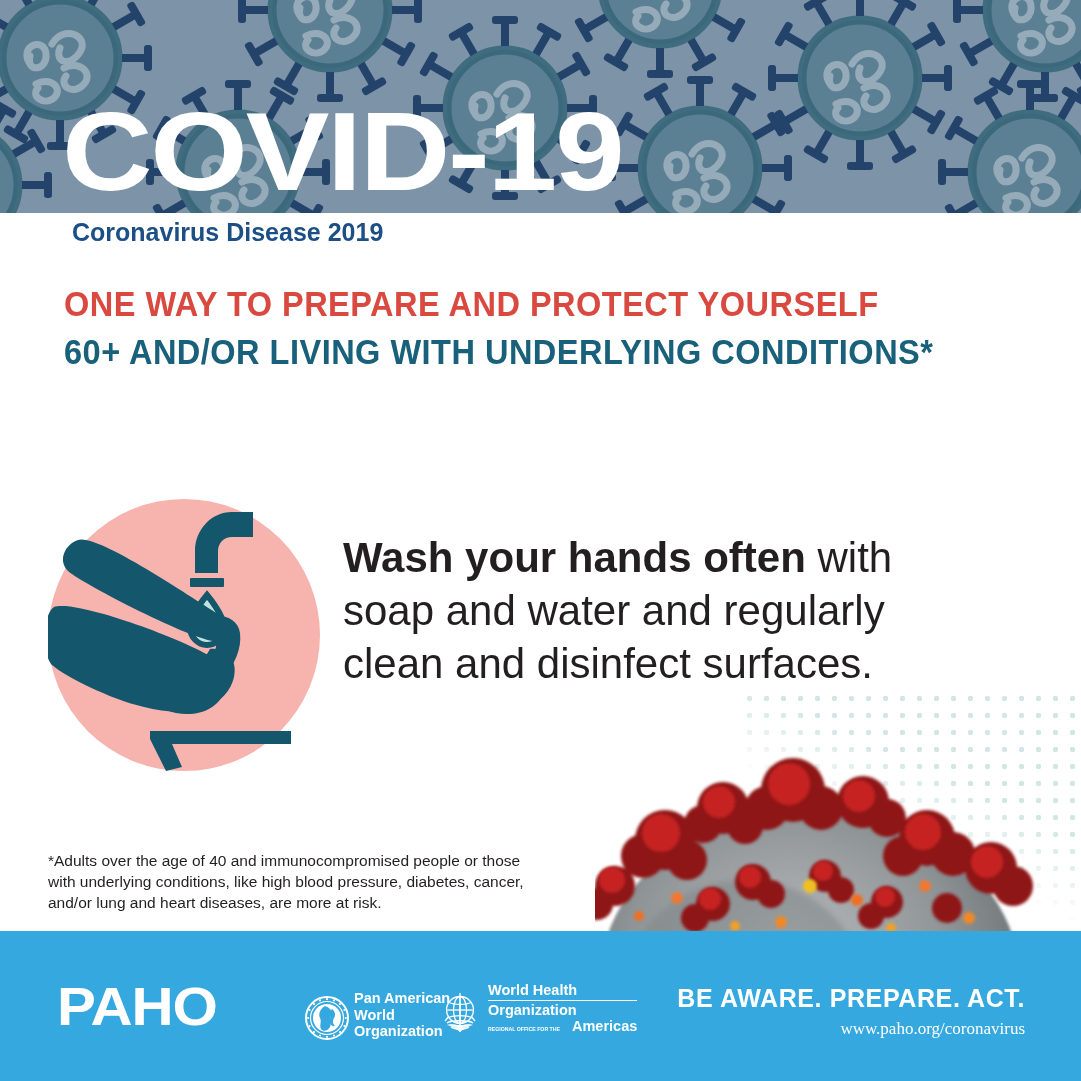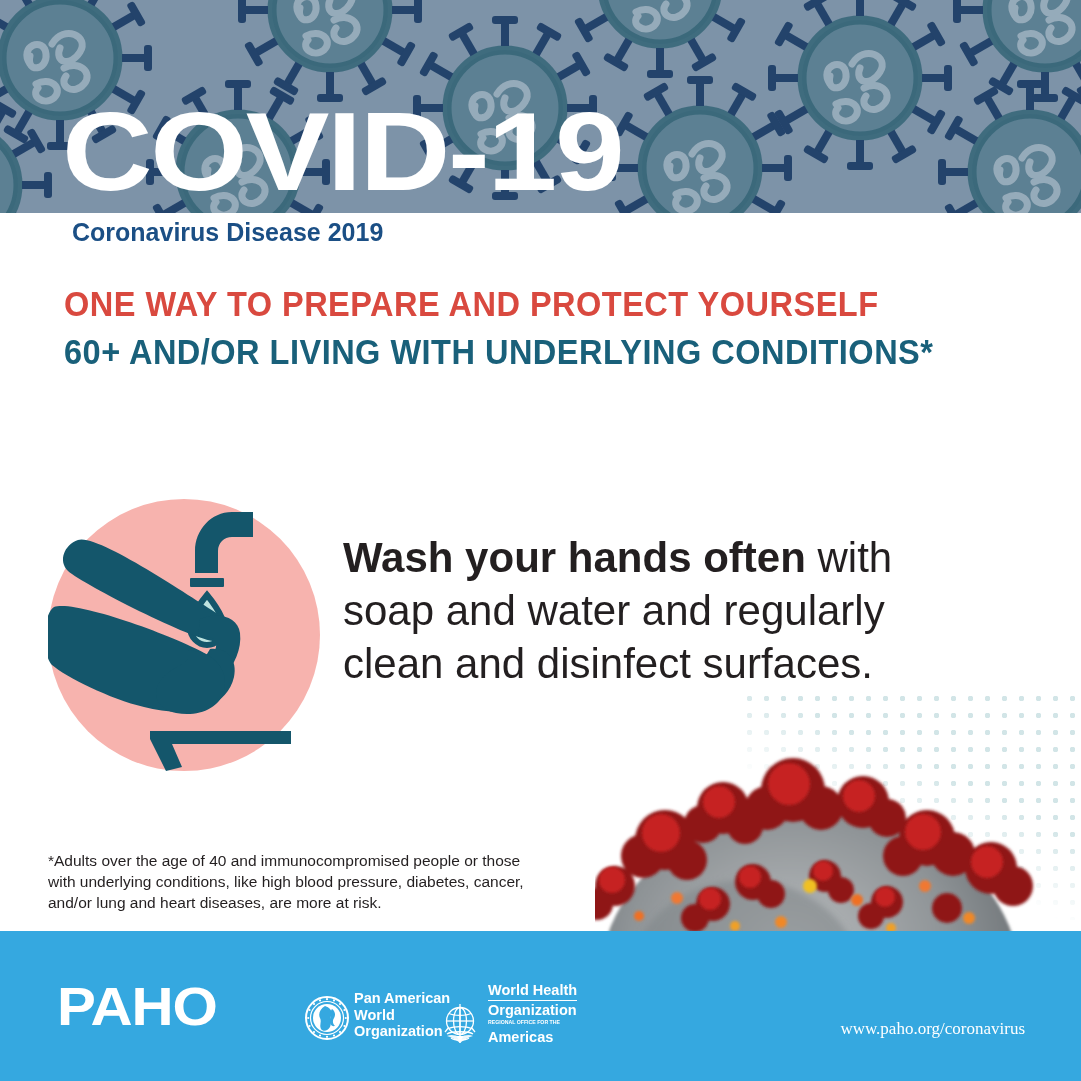--- a/index.html
+++ b/index.html
@@ -498,6 +498,7 @@
     </div>
   </div>
 
+  <div class="tagline">BE AWARE. PREPARE. ACT.</div>
   <a class="site-url" href="#" style="text-decoration:none;">www.paho.org/coronavirus</a>
 
 </div>

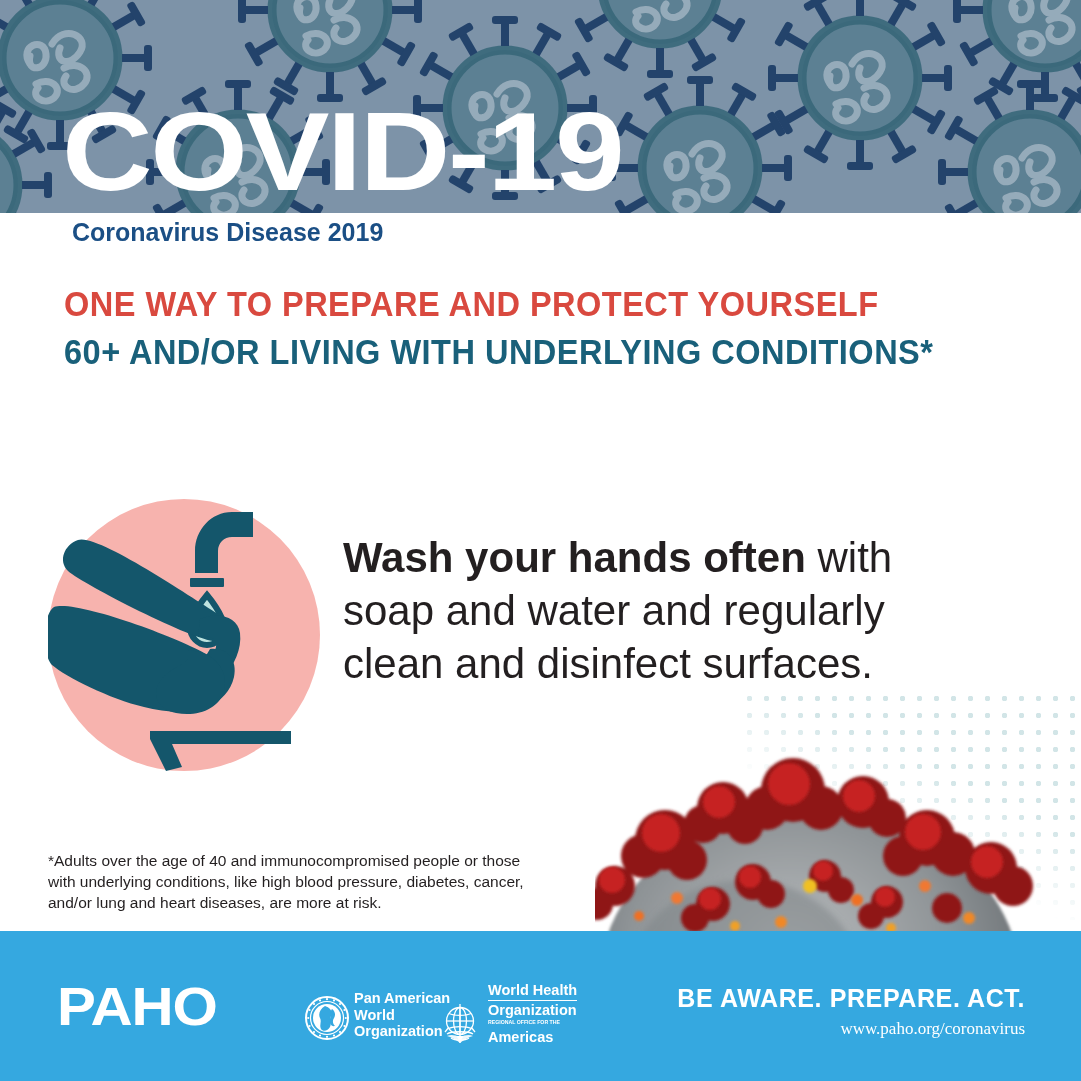--- a/index.html
+++ b/index.html
@@ -196,8 +196,7 @@
   .who-region {
     display: flex;
     align-items: baseline;
-    gap: 3px;
-    flex-direction: column;
+    gap: 12px;
   }
   .who-region .tiny {
     font-size: 5.2px;

